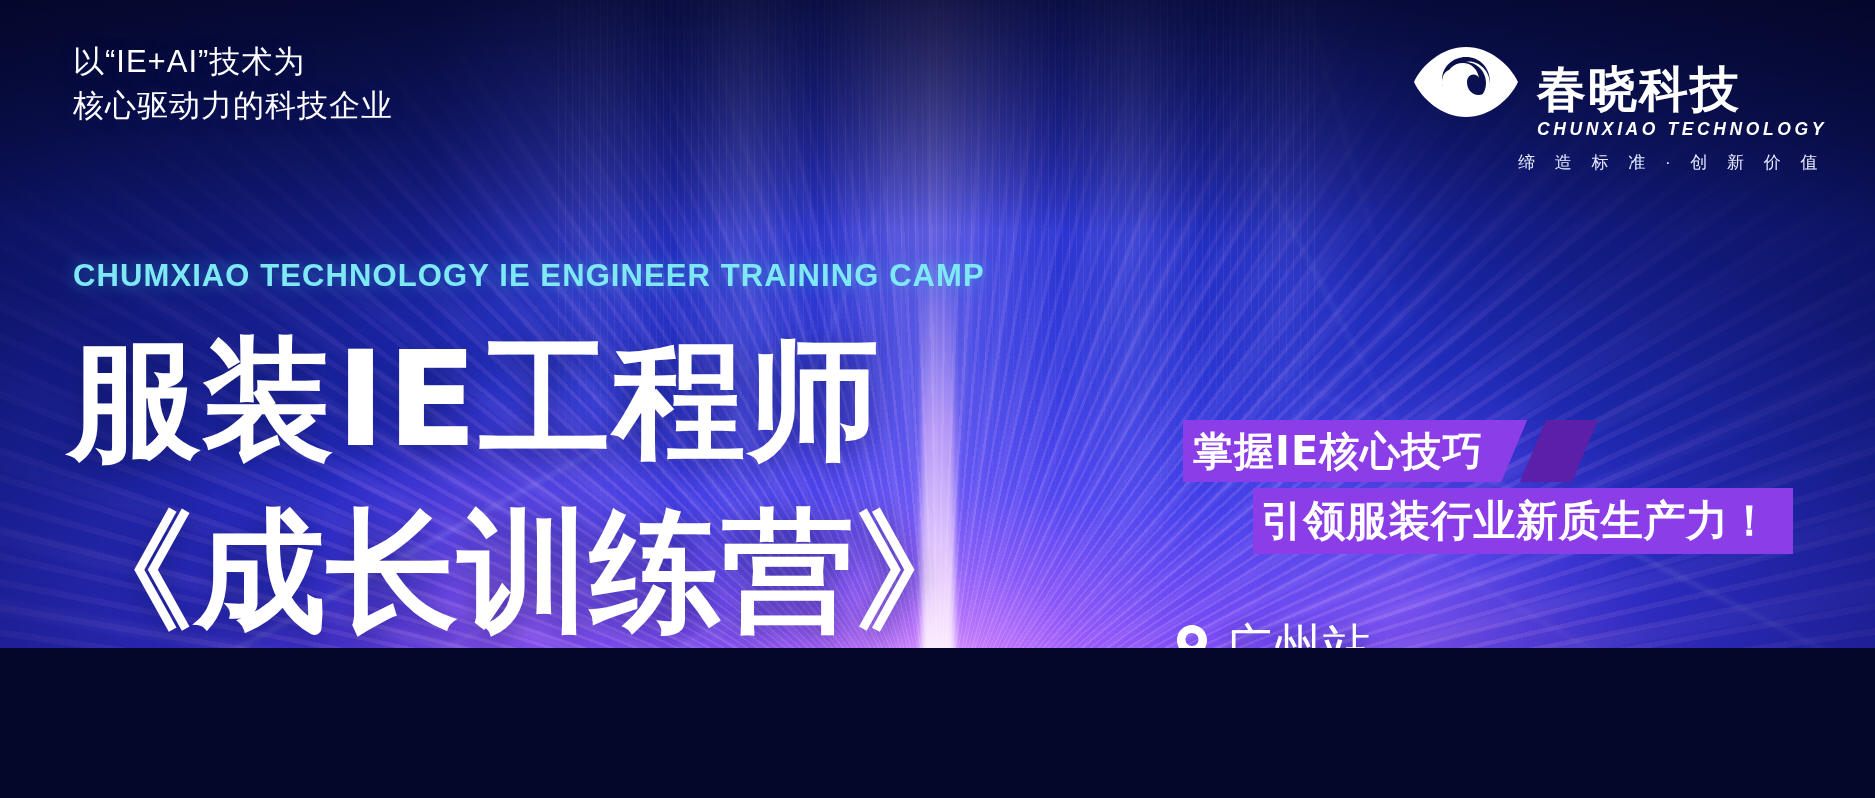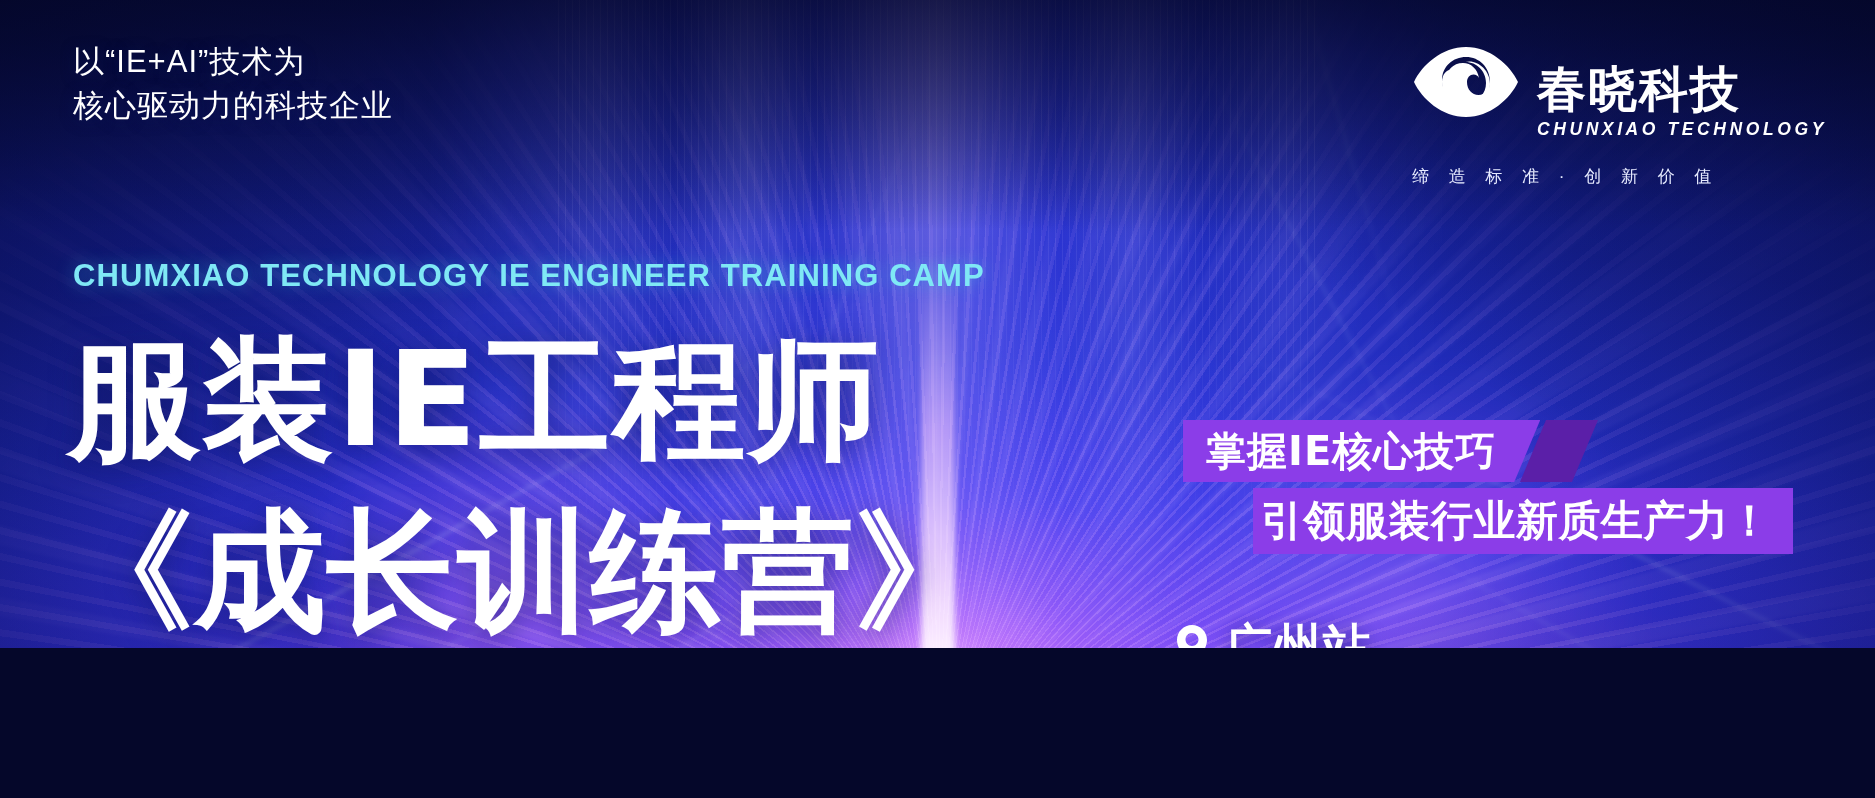--- a/index.html
+++ b/index.html
@@ -164,8 +164,8 @@
     margin-top:5px; line-height:1;font-style:italic;
   }
   .logo-tag {
-    color:#e7ebff; font-size:17px; letter-spacing:7.5px; margin-top:27px;
-    text-align:left; padding-right:2px;
+    color:#e7ebff; font-size:17px; letter-spacing:7.5px; margin-top:13px;
+    text-align:right; padding-right:2px;
   }
 
   

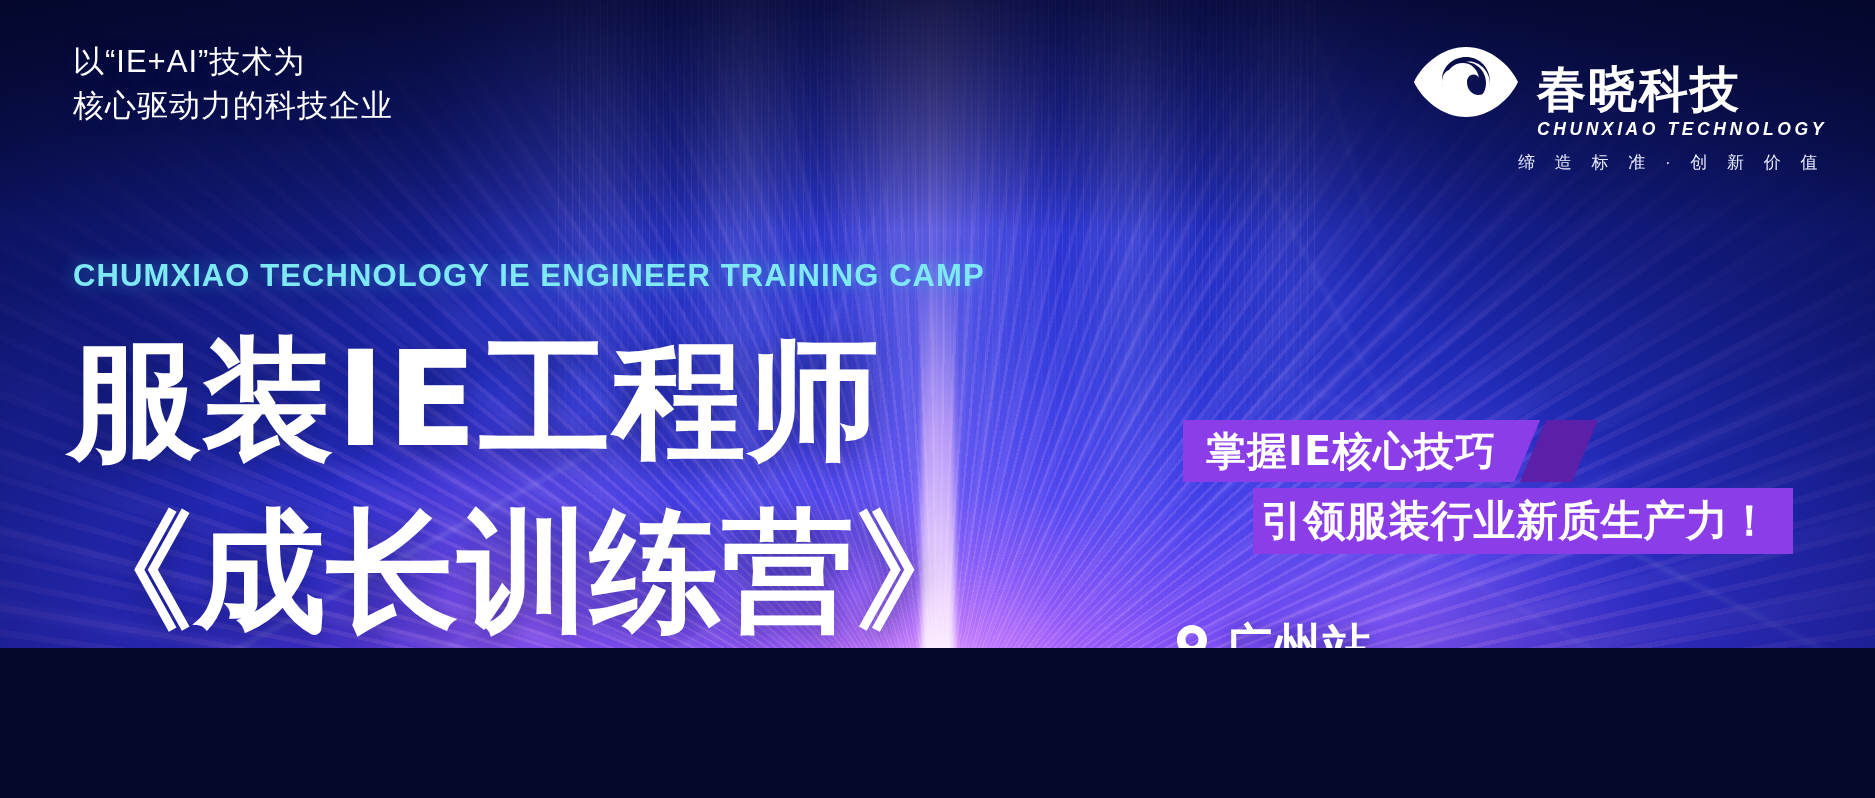--- a/index.html
+++ b/index.html
@@ -193,7 +193,7 @@
     white-space:nowrap;
   }
   .tag-1 {
-    left:1183px; top:420px; height:62px; padding:0 44px 0 23px; font-size:40px;
+    left:1183px; top:420px; height:62px; padding:0 44px 0 10px; font-size:40px;
     letter-spacing:1px;
     clip-path:polygon(0 0, 100% 0, calc(100% - 26px) 100%, 0 100%);
   }

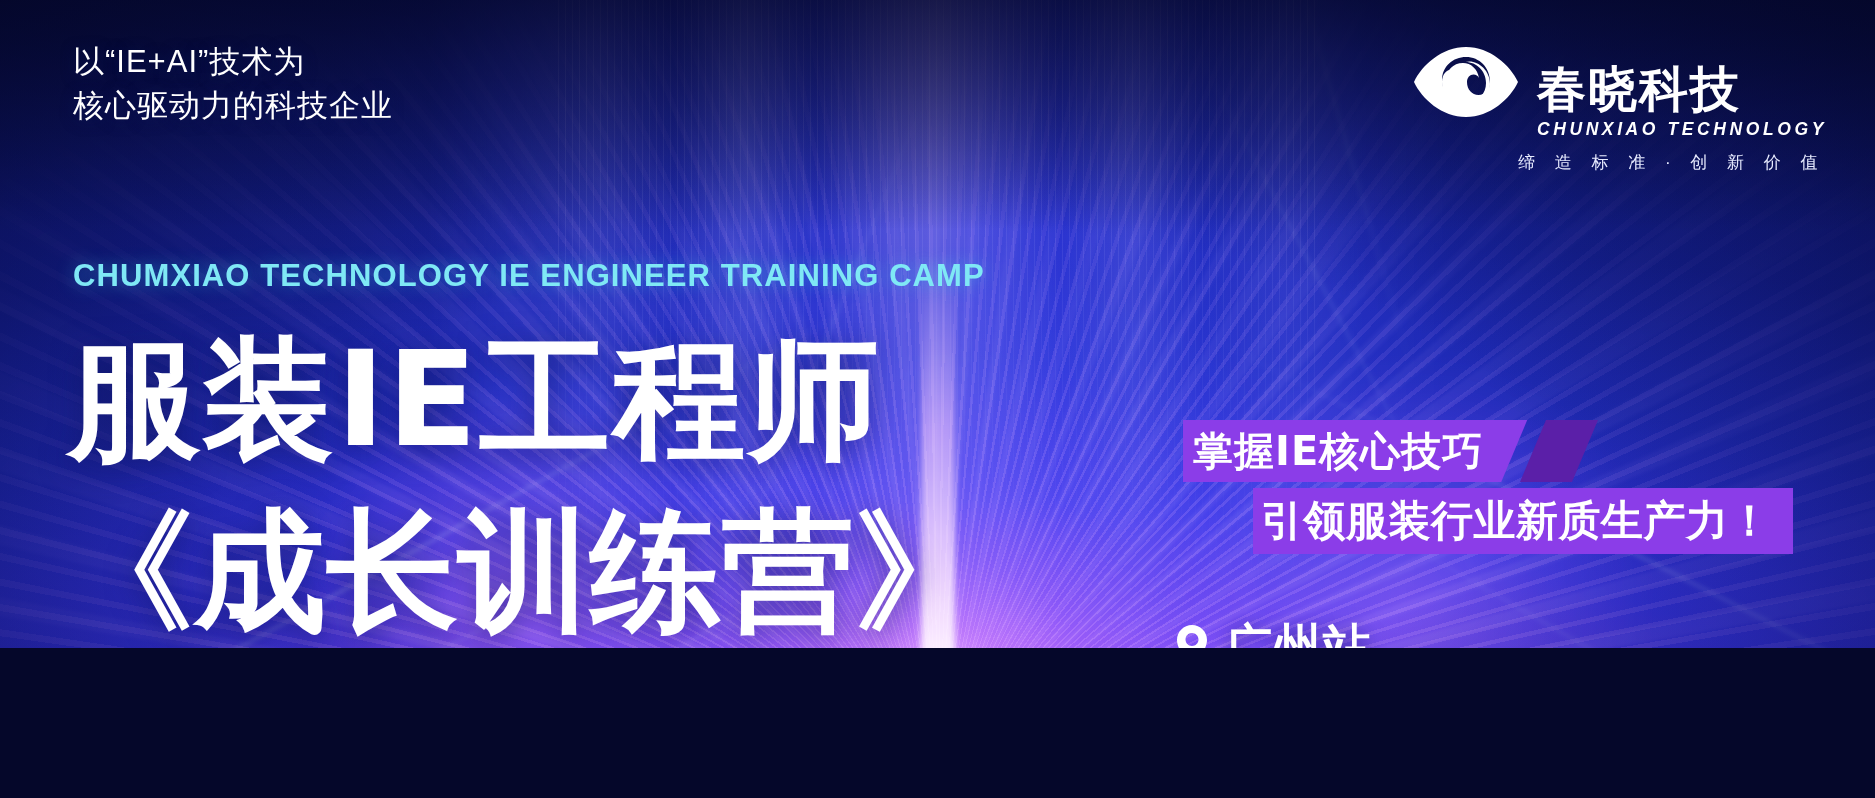--- a/index.html
+++ b/index.html
@@ -218,7 +218,7 @@
   }
   .pin-icon { width:34px; height:44px; flex:0 0 auto; }
   .location-label {
-    font-size:47px; font-weight:bold; letter-spacing:2px;
+    font-size:47px; font-weight:normal; letter-spacing:2px;
     font-family:"DejaVu Sans","Liberation Sans",sans-serif;
     text-shadow:0 3px 18px rgba(20,20,100,0.6);
   }

